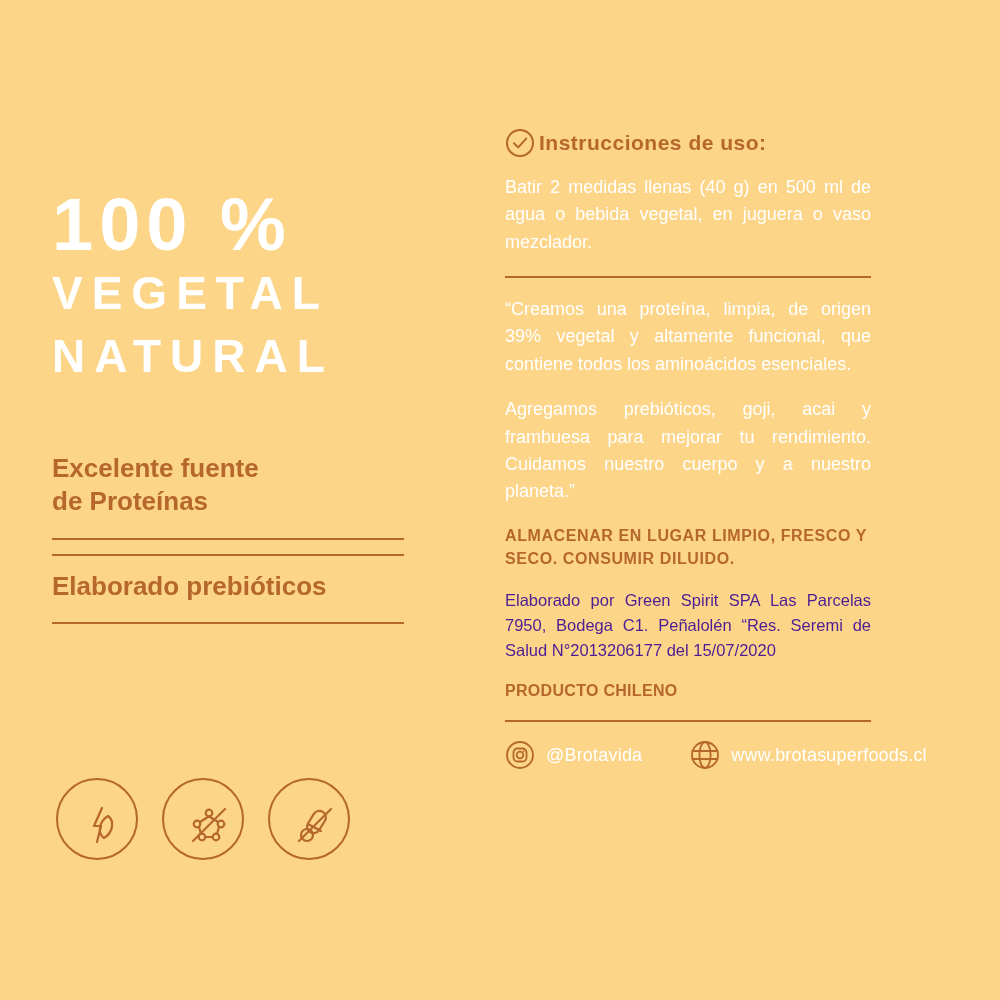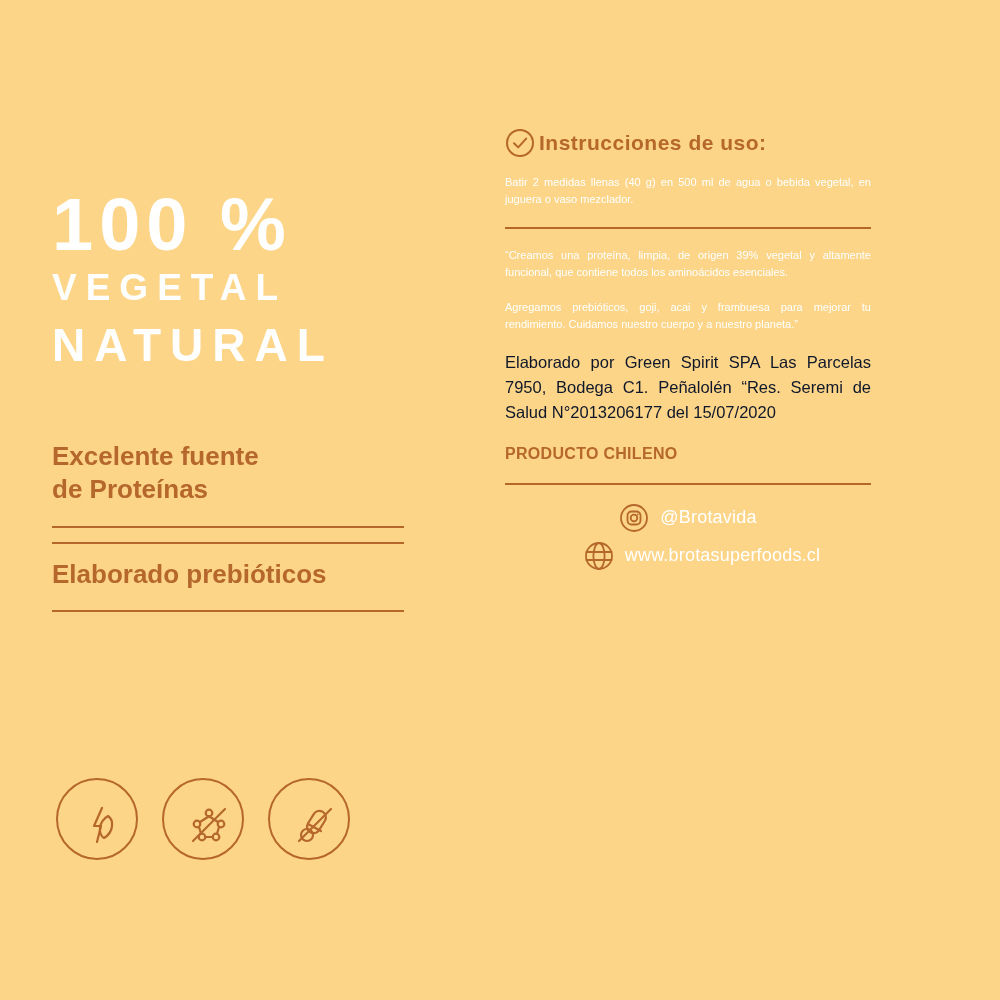--- a/index.html
+++ b/index.html
@@ -123,7 +123,7 @@
   }
   .body-text {
     color: #ffffff;
-    font-size: 11px;
+    font-size: 18px;
     line-height: 1.52;
     text-align: justify;
     margin: 0 0 18px 0;

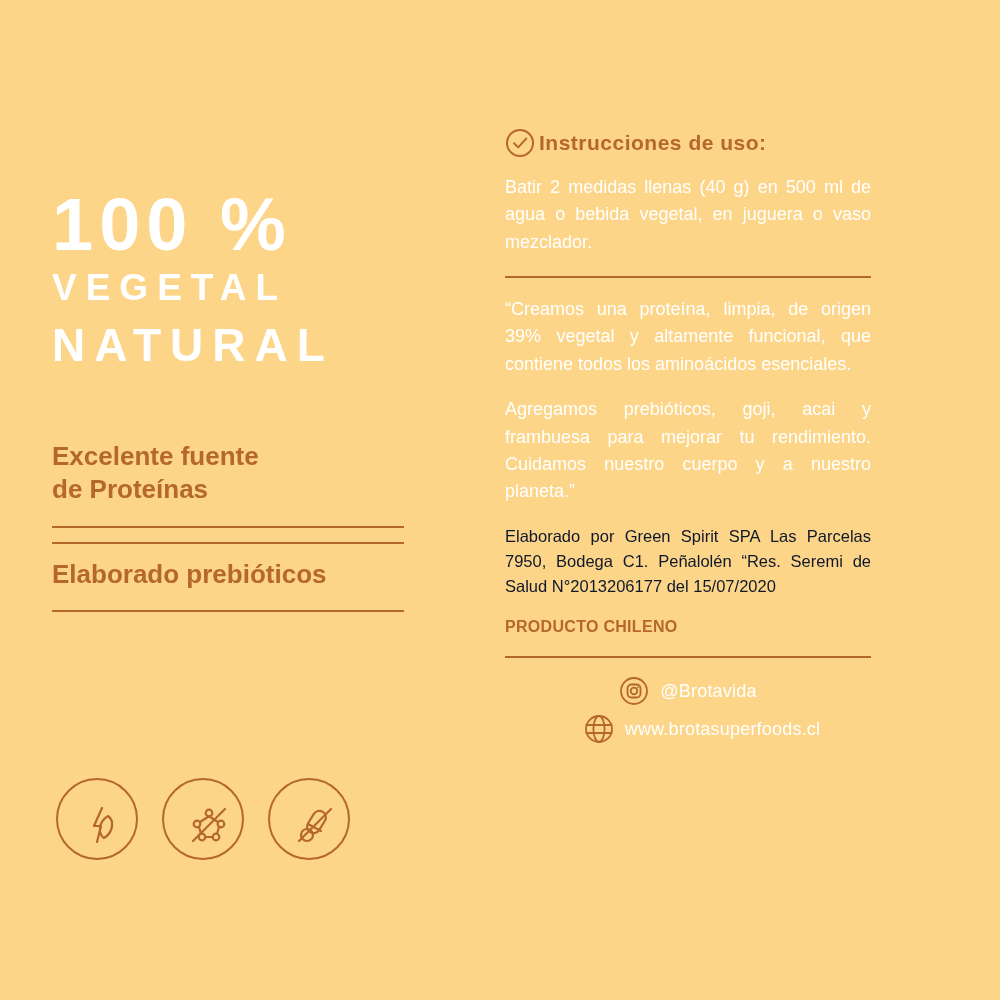--- a/index.html
+++ b/index.html
@@ -42,7 +42,7 @@
     white-space: pre;
   }
   .headline .line2 {
-    font-size: 37px;
+    font-size: 46px;
     font-weight: bold;
     line-height: 1.18;
     letter-spacing: 9px;

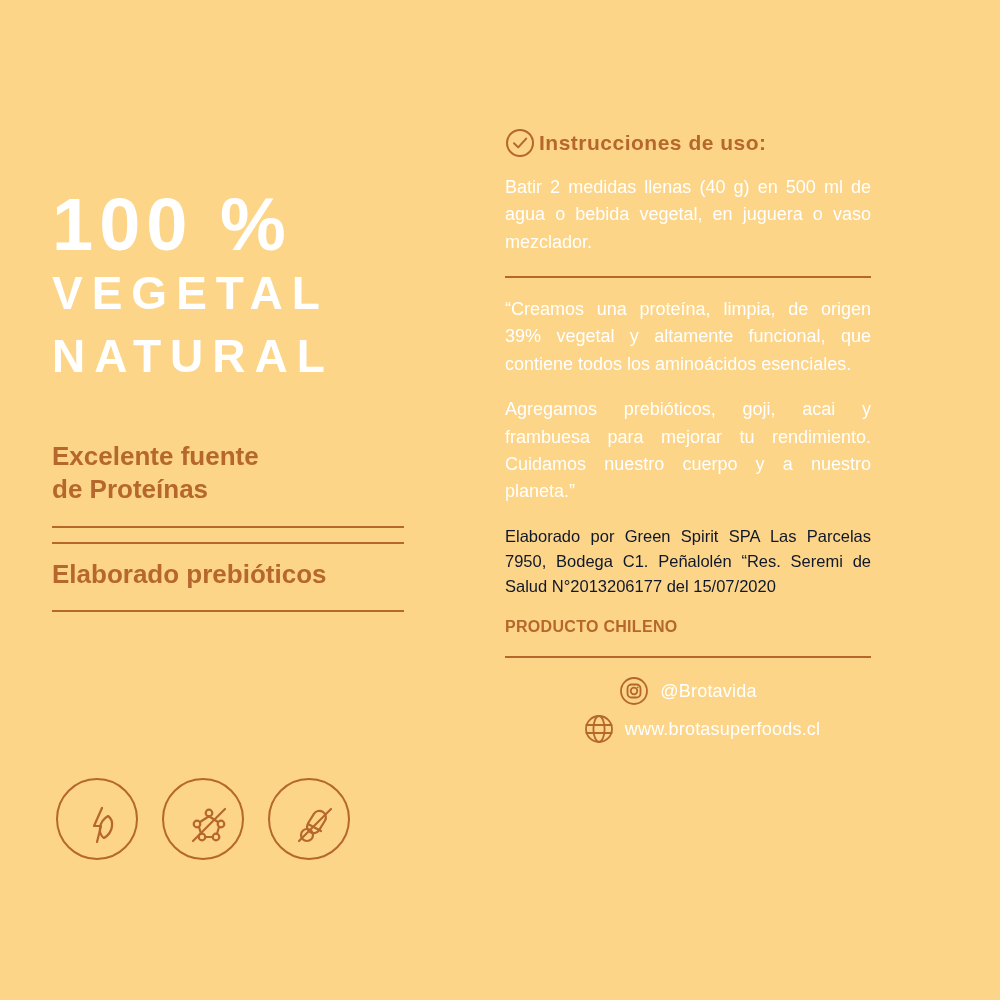--- a/index.html
+++ b/index.html
@@ -59,7 +59,7 @@
   .claims {
     position: absolute;
     left: 52px;
-    top: 440px;
+    top: 452px;
     width: 352px;
   }
   .claim {

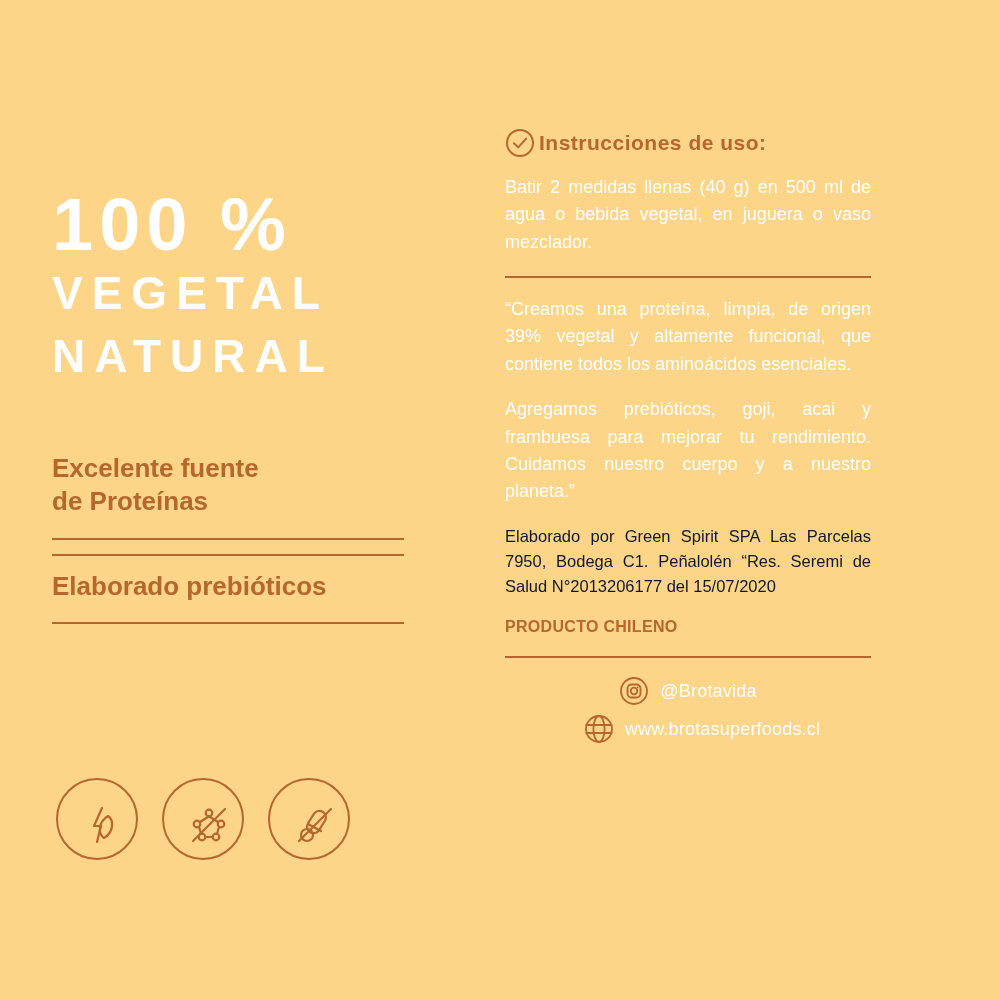--- a/index.html
+++ b/index.html
@@ -263,6 +263,7 @@
     <p class="body-text">Agregamos prebióticos, goji, acai y frambuesa para mejorar tu rendimiento. Cuidamos nuestro cuerpo y a nuestro planeta.”</p>
 
 
+    <p class="brown-text small-caps">ALMACENAR EN LUGAR LIMPIO, FRESCO Y SECO. CONSUMIR DILUIDO.</p>
 
     <p class="maker">Elaborado por Green Spirit SPA Las Parcelas 7950, Bodega C1. Peñalolén “Res. Seremi de Salud N°2013206177 del 15/07/2020</p>
 

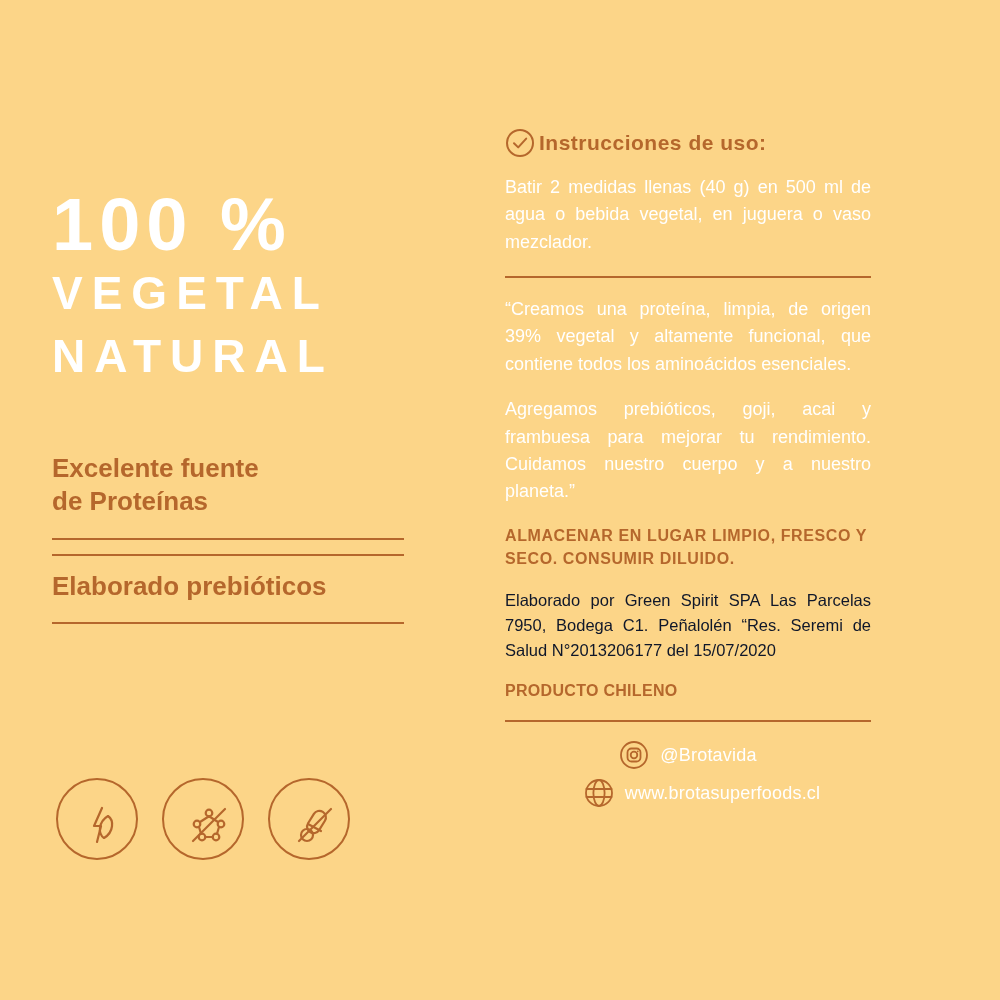--- a/index.html
+++ b/index.html
@@ -147,7 +147,7 @@
     letter-spacing: 0.6px;
   }
   .maker {
-    color: #0f172a;
+    color: #4c1d95;
     font-size: 16.5px;
     line-height: 1.52;
     text-align: justify;

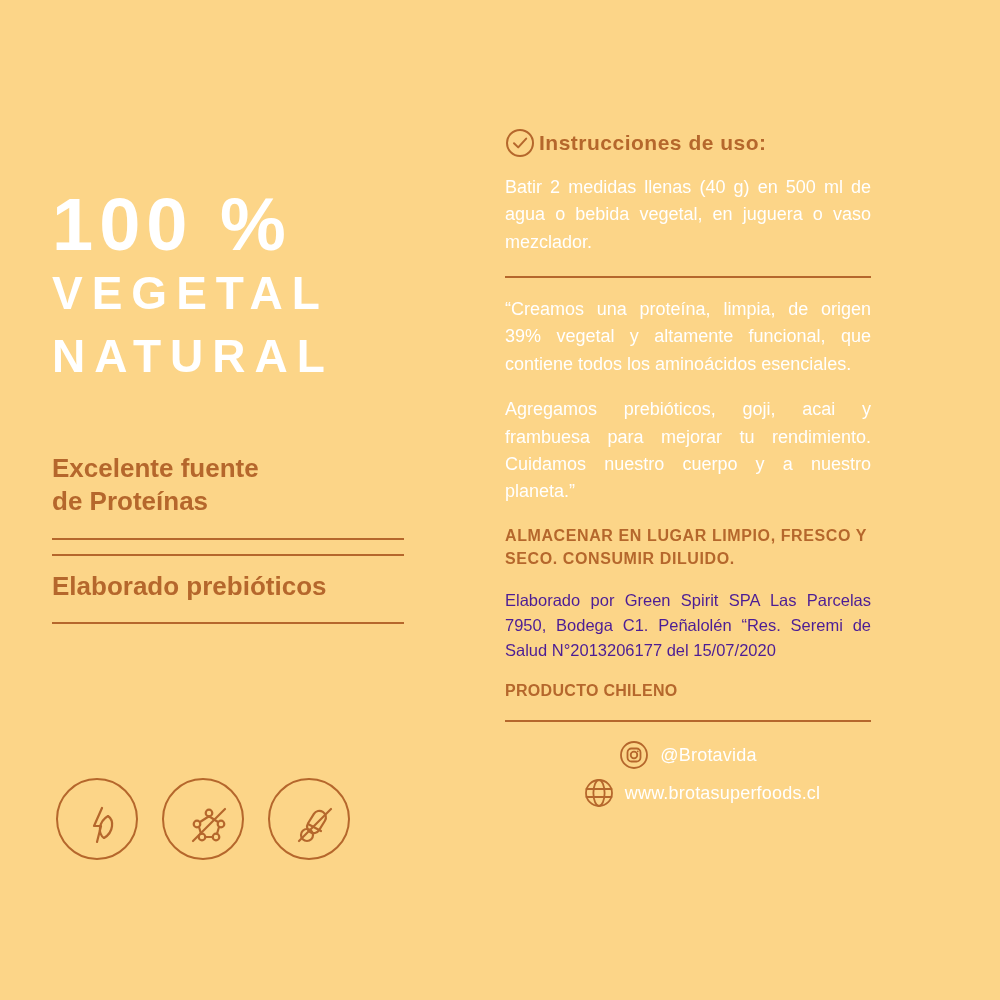--- a/index.html
+++ b/index.html
@@ -162,8 +162,7 @@
   .social {
     display: flex;
     align-items: center;
-    gap: 8px;
-    flex-direction: column;
+    gap: 20px;
   }
   .social .item {
     display: flex;

